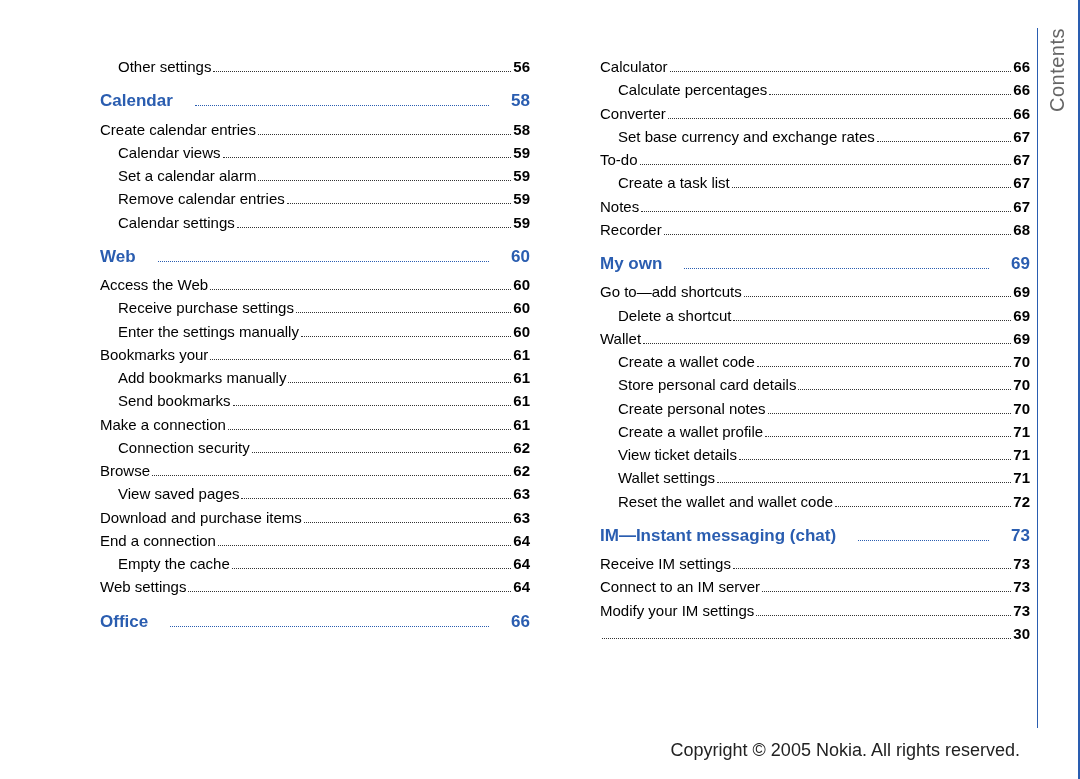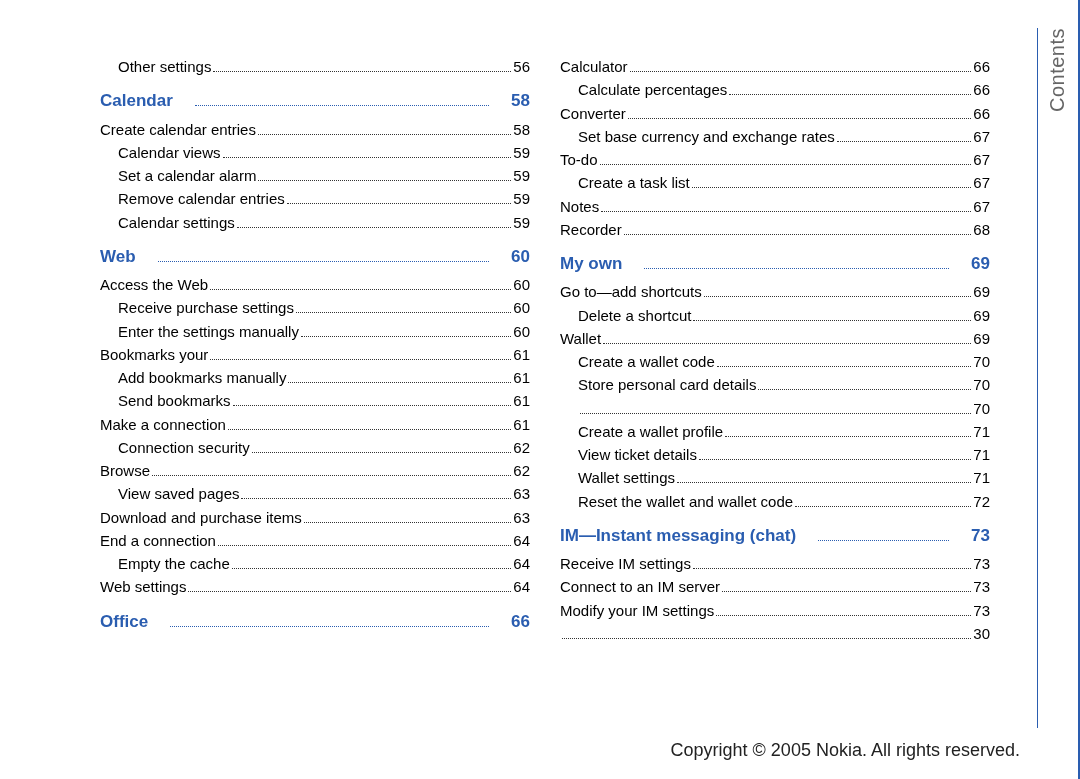--- a/index.html
+++ b/index.html
@@ -23,6 +23,7 @@
   .columns {
     display: flex;
     gap: 30px;
+    justify-content: space-between;
   }
   .col {
     width: 430px;

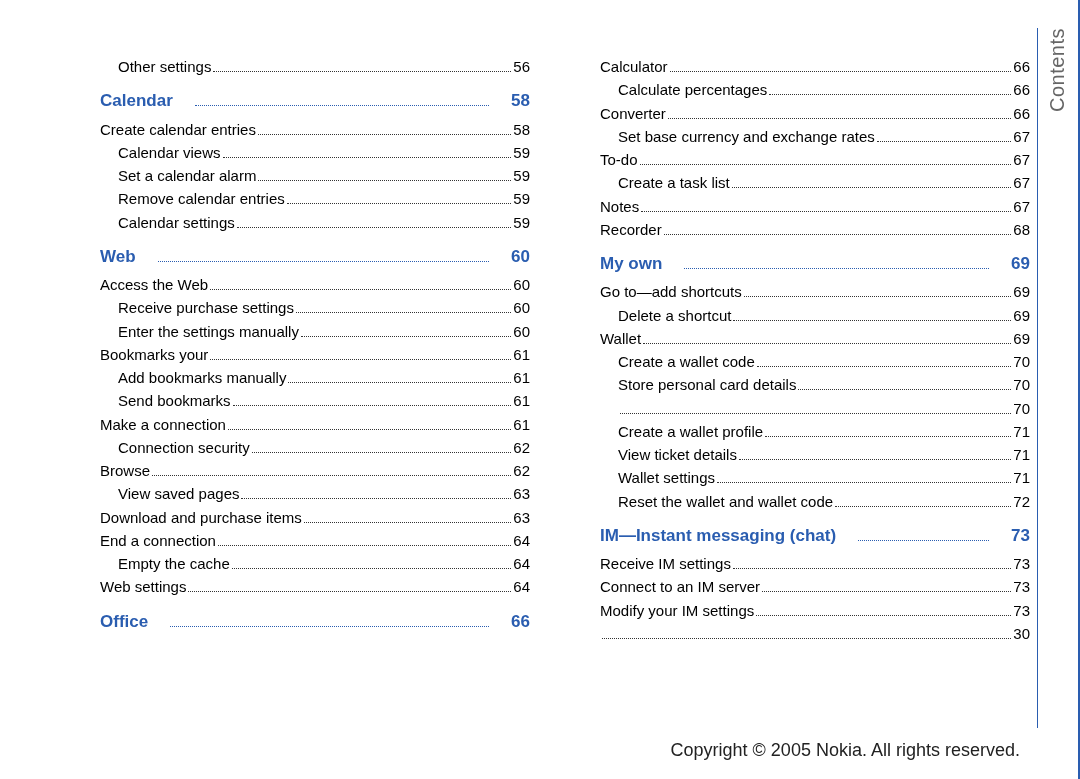--- a/index.html
+++ b/index.html
@@ -54,7 +54,7 @@
     min-width: 10px;
   }
   .toc-line.chapter .toc-dots { border-bottom-color: #2a5db0; }
-  .toc-page { flex: 0 0 auto; }
+  .toc-page { flex: 0 0 auto; font-weight: bold; }
 
   .side-tab {
     position: absolute;

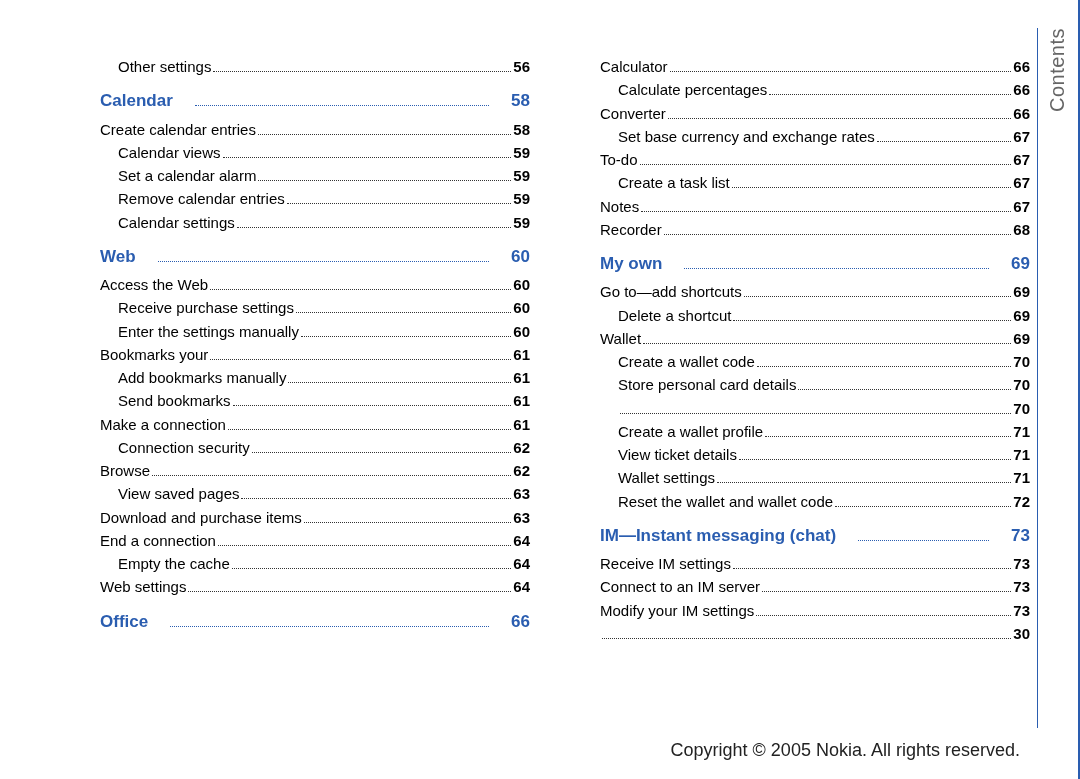--- a/index.html
+++ b/index.html
@@ -292,6 +292,7 @@
           <span class="toc-page">70</span>
         </div>
         <div class="toc-line level2">
+          <span class="toc-label">Create personal notes</span>
           <span class="toc-dots"></span>
           <span class="toc-page">70</span>
         </div>

